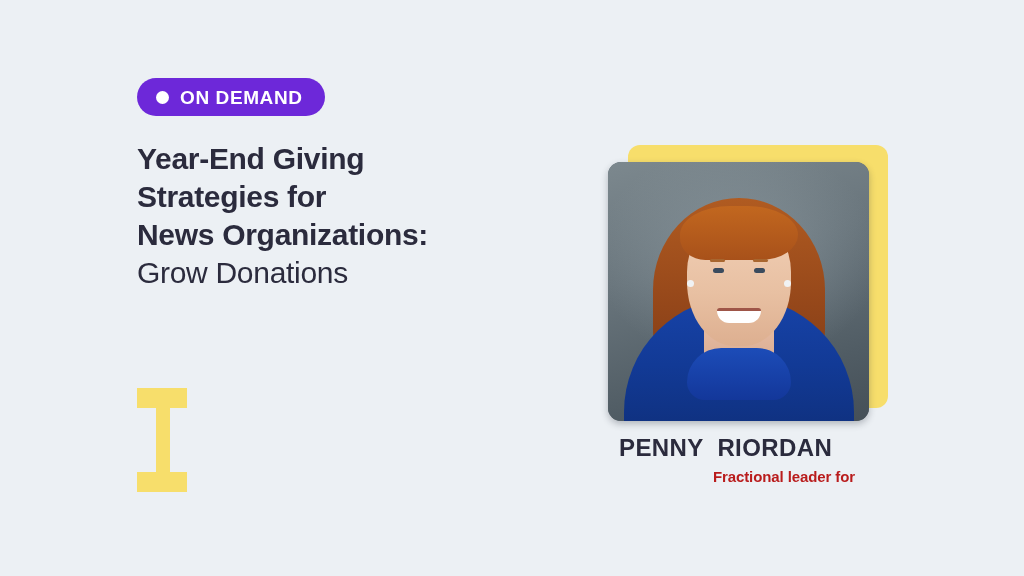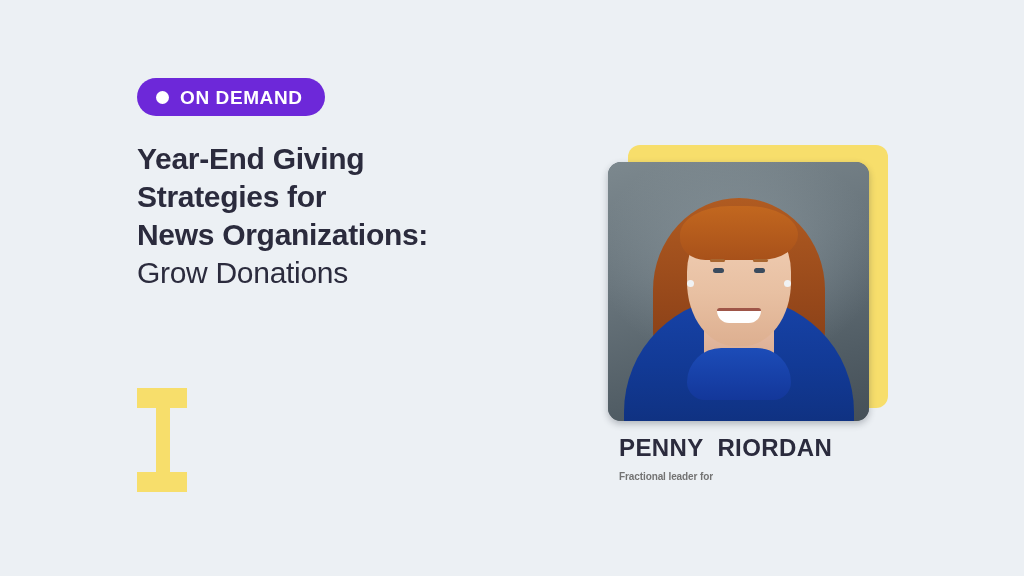--- a/index.html
+++ b/index.html
@@ -208,12 +208,13 @@
     white-space:pre;
   }
   .speaker-role-line {
-    color:#737373;
-    font-size:10px;
+    color:#b91c1c;
+    font-size:15px;
     font-weight:bold;
     line-height:17px;
     letter-spacing:-0.1px;
     white-space:nowrap;
+    text-align:center;
   }
   .speaker-role { margin-top:5px; }
 </style>

